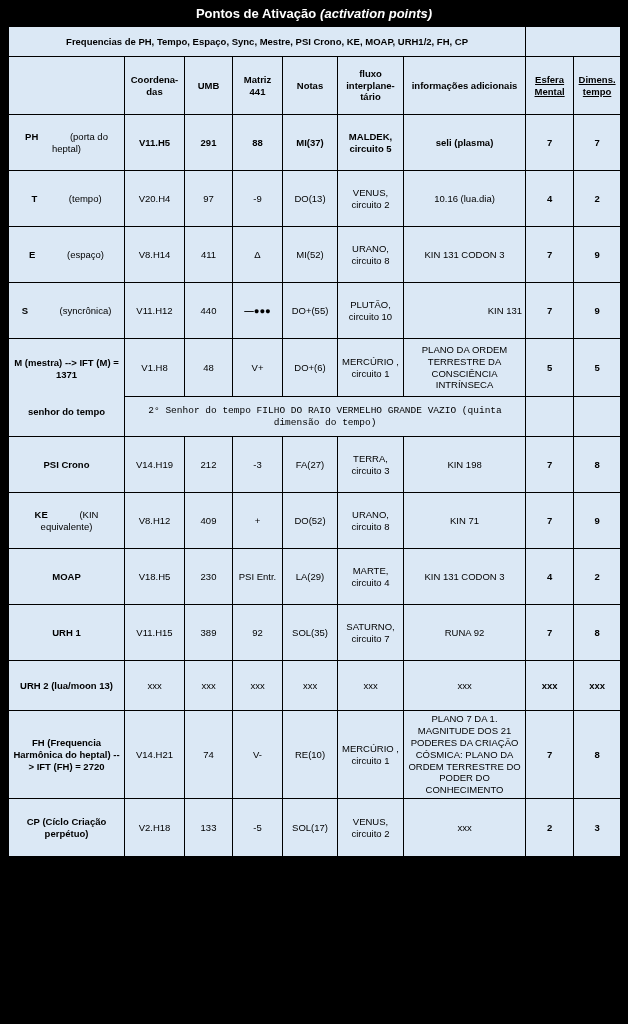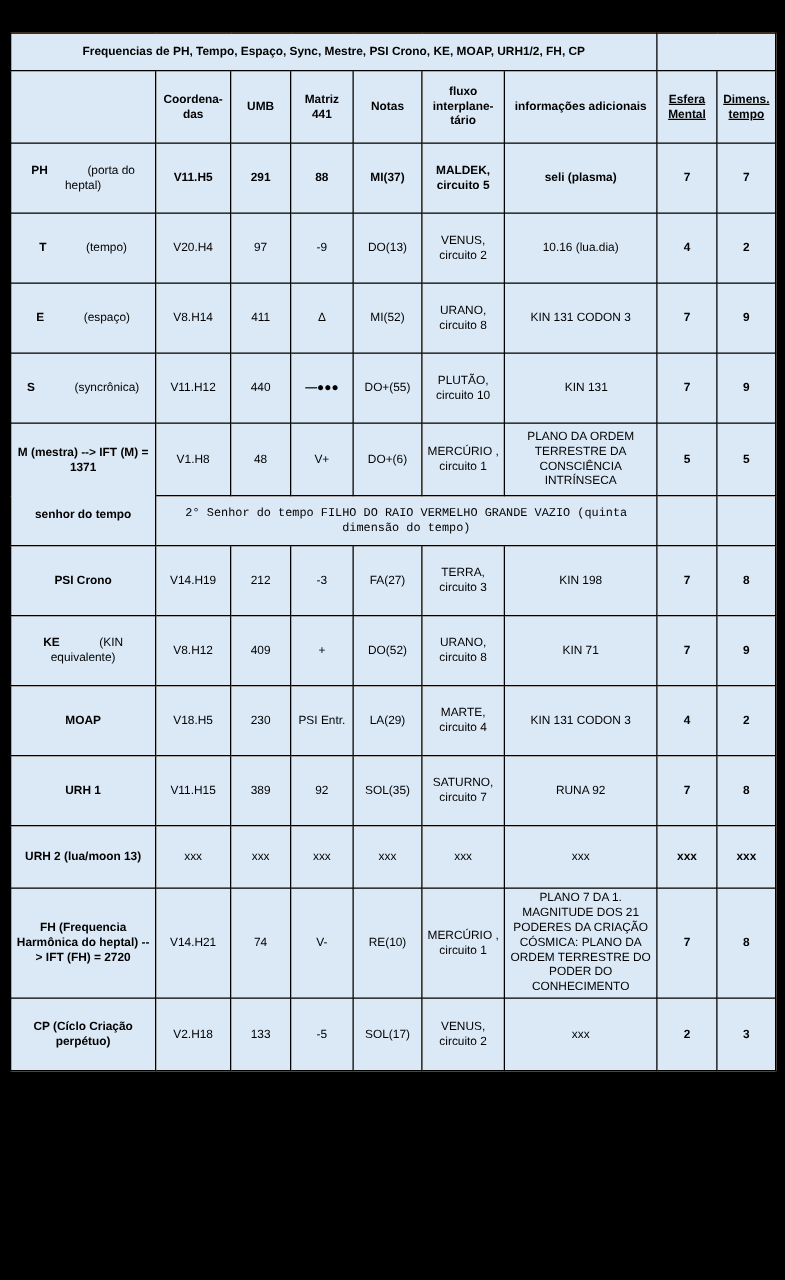--- a/index.html
+++ b/index.html
@@ -122,6 +122,10 @@
 
 <div class="page">
 
+  <div class="title-bar">
+    <span class="t1">Pontos de Ativação</span>
+    <span class="t2">(activation points)</span>
+  </div>
 
   <div class="table-wrap">
     <table class="grid">

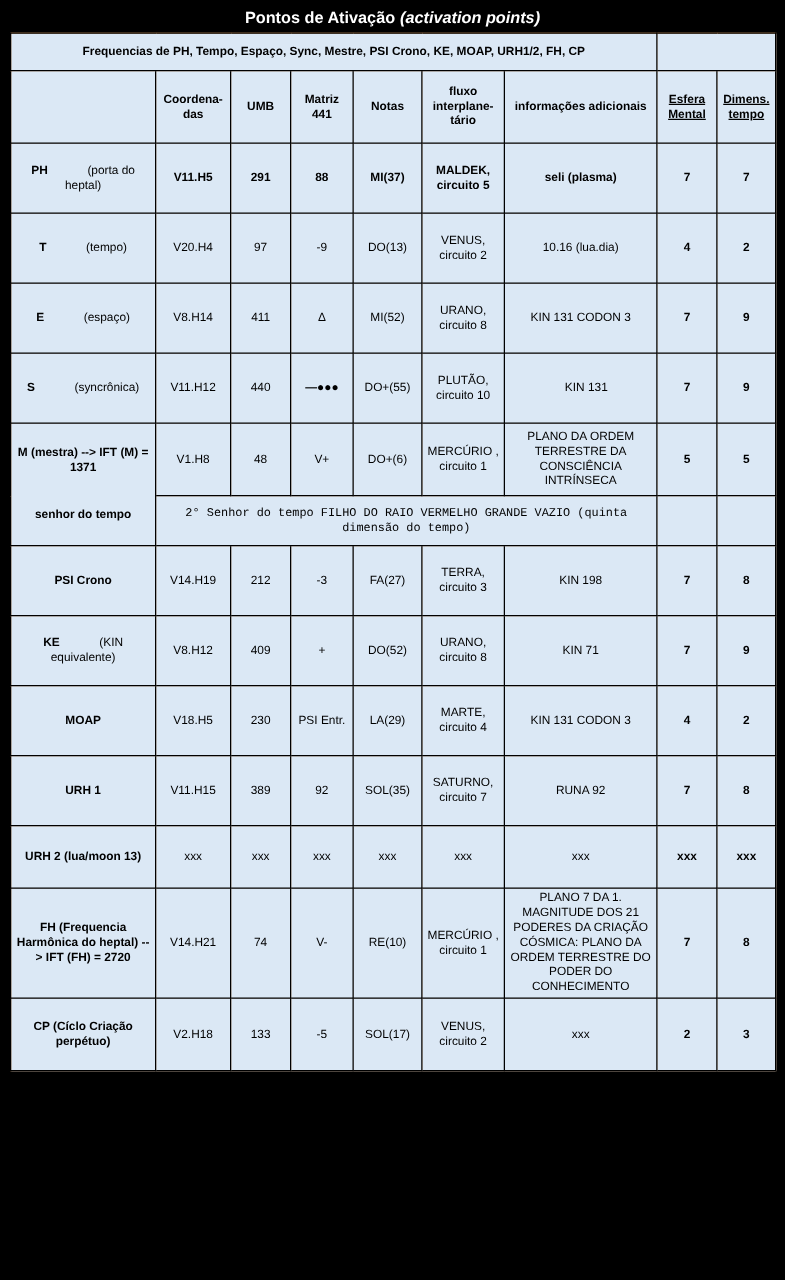--- a/index.html
+++ b/index.html
@@ -48,7 +48,7 @@
     border-collapse: collapse;
     width: 612px;
     table-layout: fixed;
-    background: #fdba74;
+    background: #ffffff;
   }
   table.grid td {
     border: 1px solid #000000;

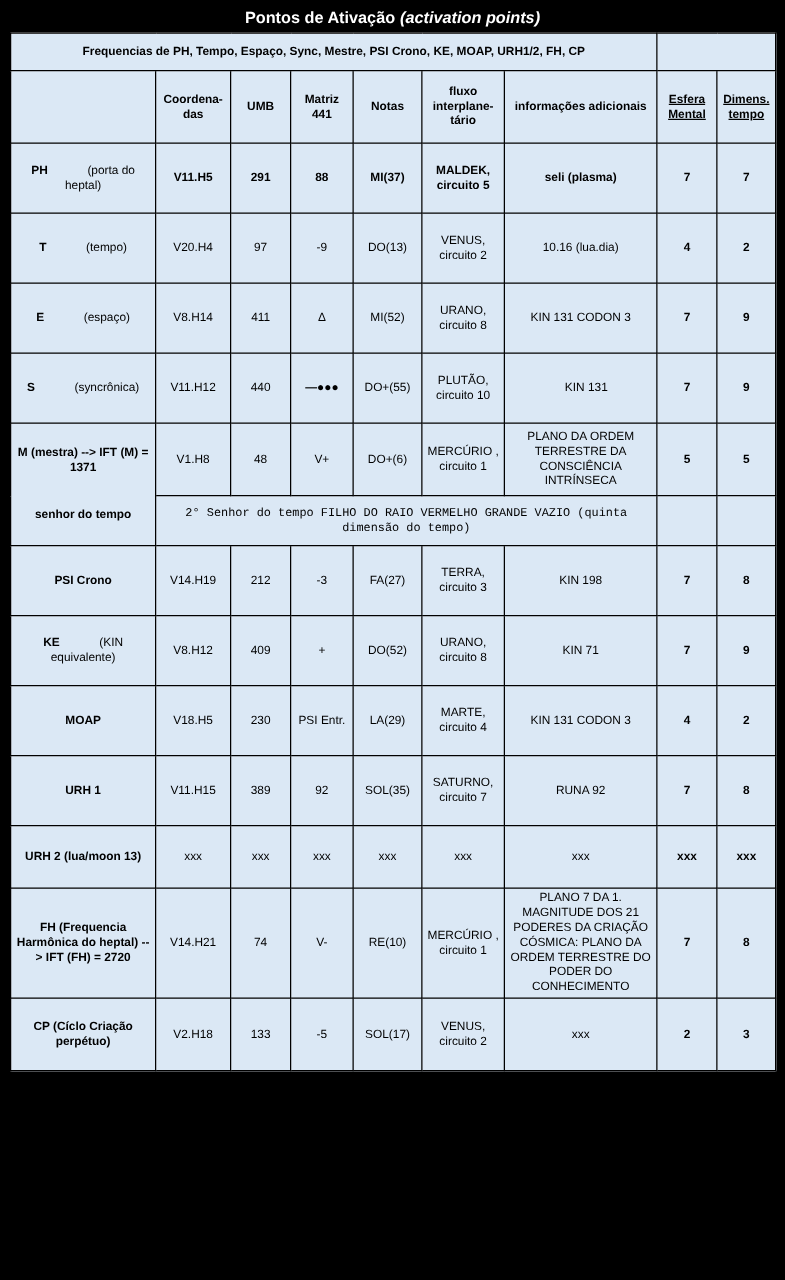--- a/index.html
+++ b/index.html
@@ -202,7 +202,7 @@
           <td class="bold">—●●●</td>
           <td>DO+(55)</td>
           <td>PLUTÃO, circuito 10</td>
-          <td style="text-align:center;padding-left:12px;">KIN 131</td>
+          <td style="text-align:right;padding-left:12px;">KIN 131</td>
           <td class="blue">7</td>
           <td class="blue">9</td>
         </tr>

